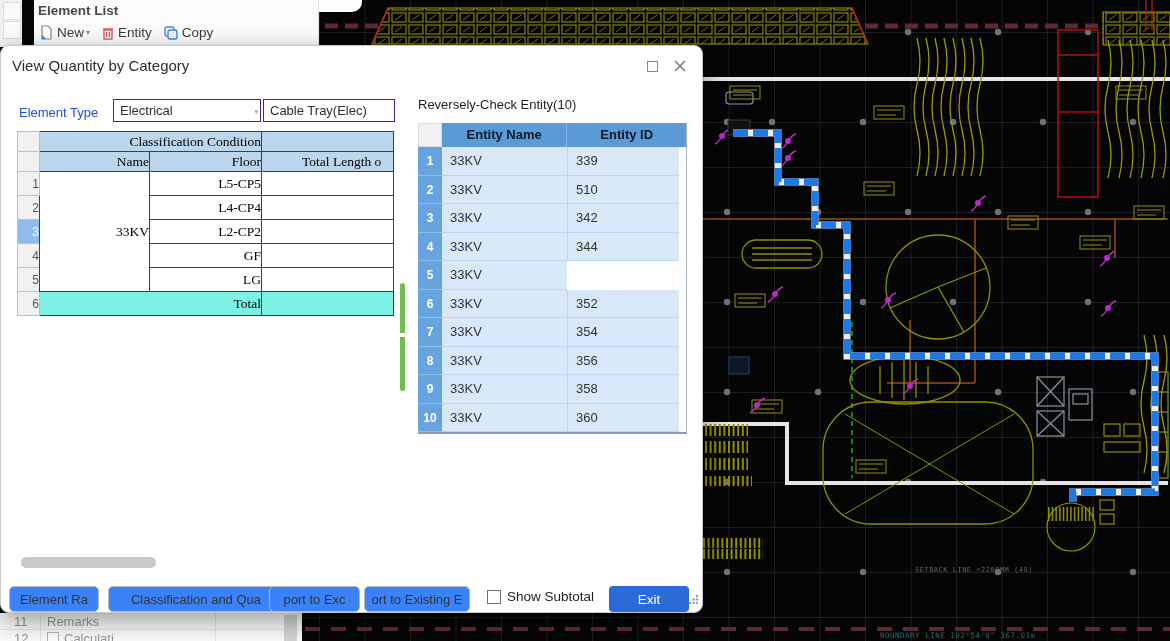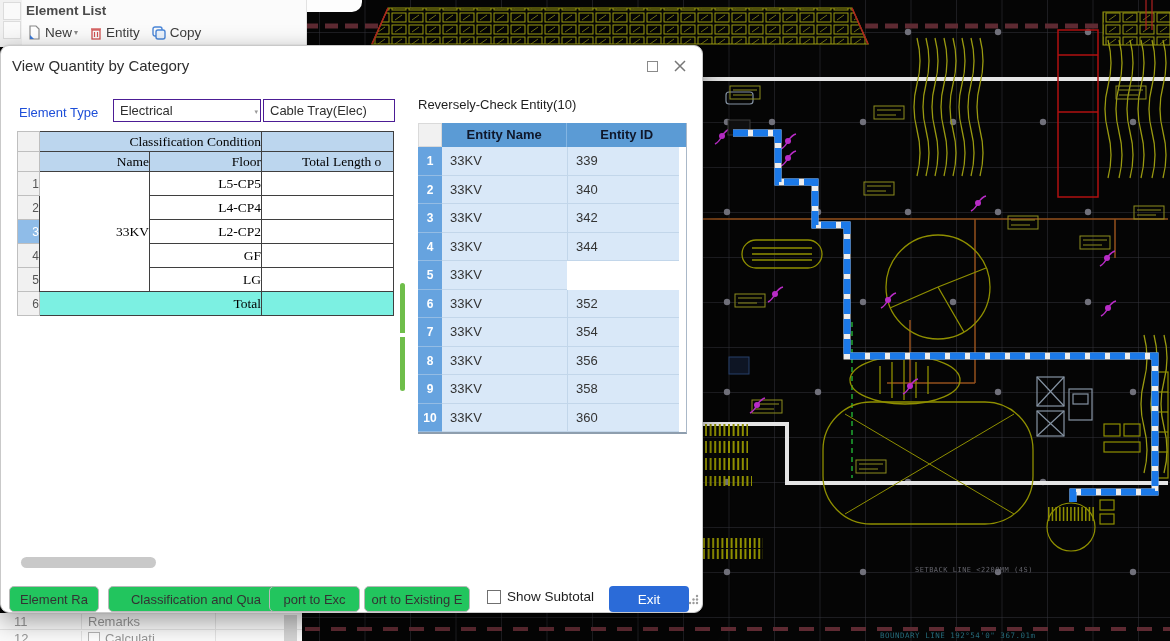--- a/index.html
+++ b/index.html
@@ -13,7 +13,7 @@
   
   .left-strip{position:absolute;left:0;top:0;width:22px;height:47px;background:#F1F1F1;z-index:2;}
   .left-strip .box{position:absolute;left:3px;width:16px;height:16px;background:#FAFAFA;border:1px solid #DCDCDC;}
-  .el-panel{position:absolute;left:22px;top:0;width:284px;height:47px;background:#FBFBFB;z-index:2;
+  .el-panel{position:absolute;left:34px;top:0;width:284px;height:47px;background:#FBFBFB;z-index:2;
             border-right:1px solid #E2E2E2;text-align:center;}
   .el-title{position:absolute;left:4px;top:3px;font-size:13.5px;font-weight:bold;color:#4A4A4A;}
   .el-toolbar{position:absolute;left:2px;top:24px;display:flex;align-items:center;gap:4px;font-size:13.5px;color:#3C3C3C;}

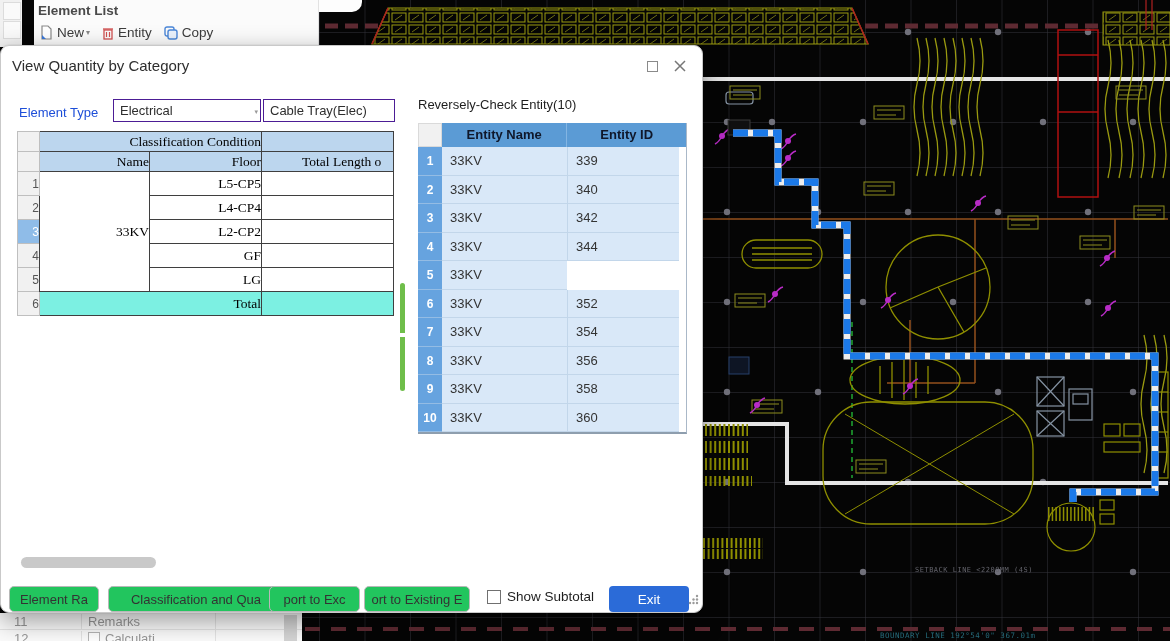--- a/index.html
+++ b/index.html
@@ -440,7 +440,7 @@
       <div class="erow">
         <div class="e-rn">2</div>
         <div class="e-name">33KV</div>
-        <div class="e-id">340</div>
+        <div class="e-id">510</div>
       </div>
       <div class="erow">
         <div class="e-rn">3</div>

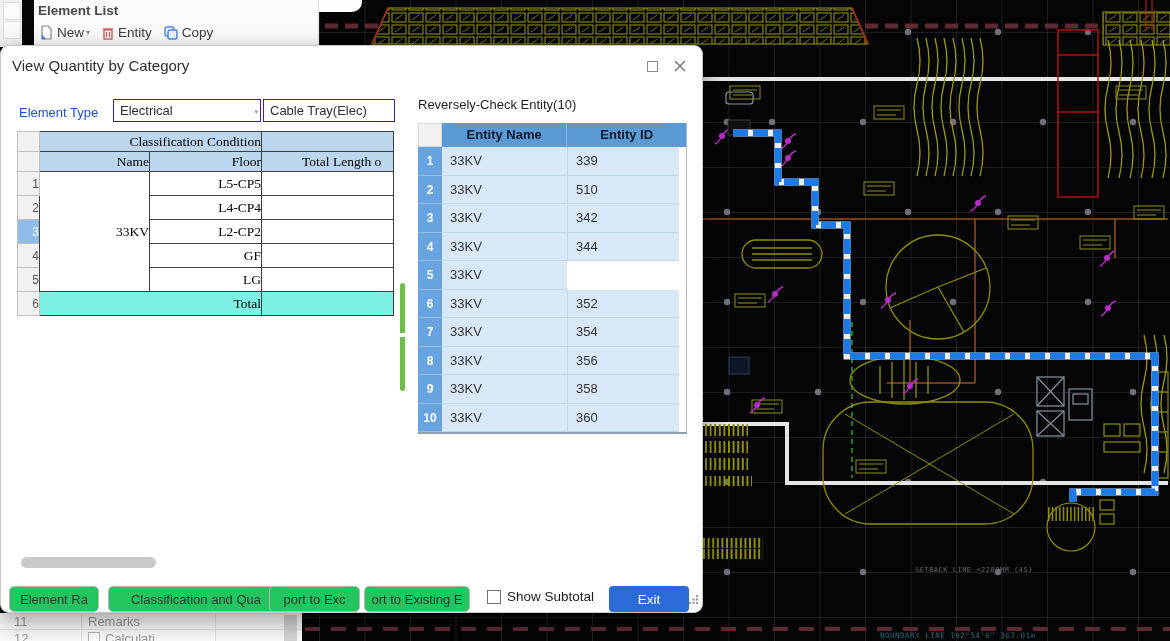--- a/index.html
+++ b/index.html
@@ -79,7 +79,7 @@
         border-left:1px solid #C2D6EA;border-bottom:1px solid #C2D6EA;box-sizing:border-box;}
 
   
-  .fbtn{position:absolute;top:540px;height:26px;border:1px solid #B8B8B8;border-radius:5px;background:#22c55e;
+  .fbtn{position:absolute;top:540px;height:26px;border:1px solid #B8B8B8;border-radius:5px;background:#3b82f6;
         font-size:13px;color:#333;display:flex;align-items:center;justify-content:center;
         white-space:nowrap;overflow:hidden;box-sizing:border-box;}
   .chkwrap{position:absolute;top:543px;left:486px;display:flex;align-items:center;gap:6px;font-size:13.5px;color:#1E1E1E;}

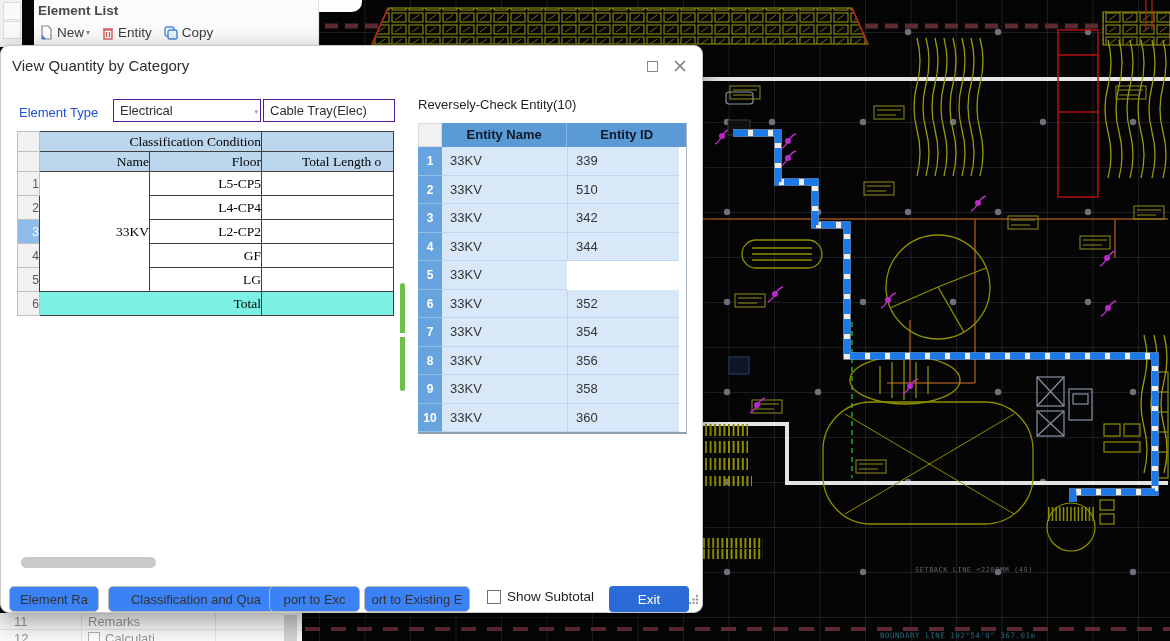--- a/index.html
+++ b/index.html
@@ -24,7 +24,7 @@
 
   
   .prop-panel{position:absolute;left:0;top:613px;width:302px;height:28px;background:#FBFBFB;z-index:2;overflow:hidden;}
-  .prop-row{display:flex;height:16px;align-items:center;color:#979797;font-size:13px;border-bottom:1px solid #E4E4E4;gap:41px;}
+  .prop-row{display:flex;height:16px;align-items:center;color:#979797;font-size:13px;border-bottom:1px solid #E4E4E4;}
   .prop-num{width:40px;padding-left:14px;box-sizing:border-box;}
   .prop-label{flex:1;border-left:1px solid #E4E4E4;padding-left:6px;display:flex;align-items:center;gap:5px;}
   .prop-vline{width:86px;border-left:1px solid #E4E4E4;height:100%;}

